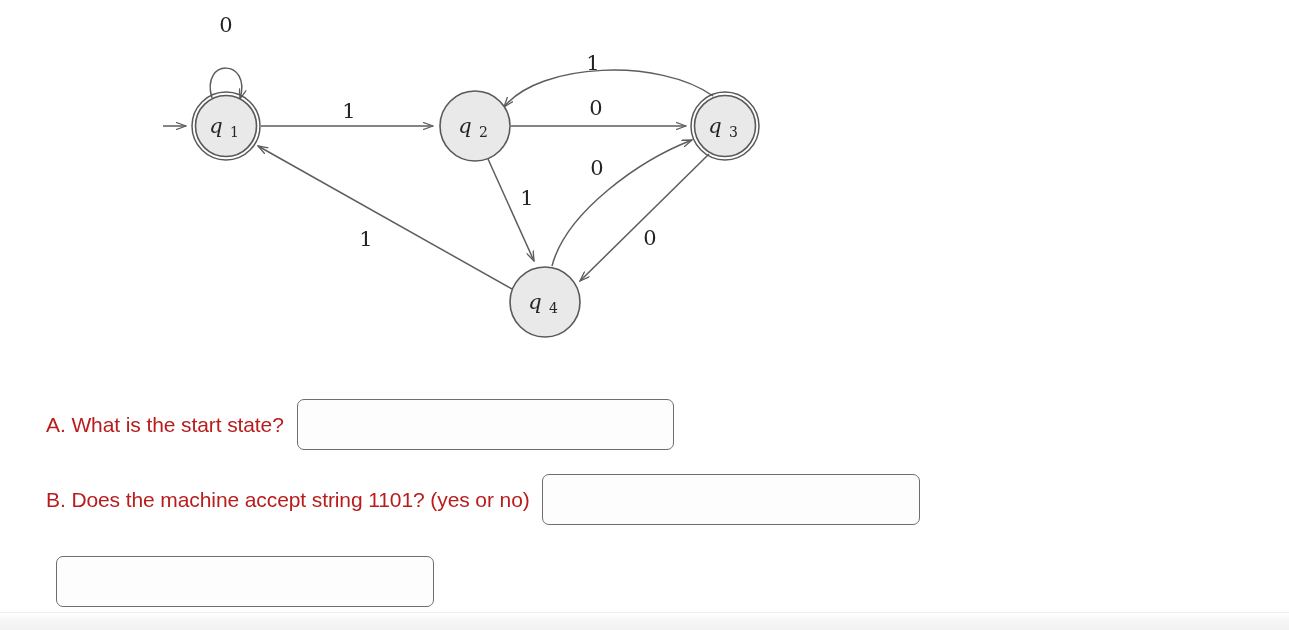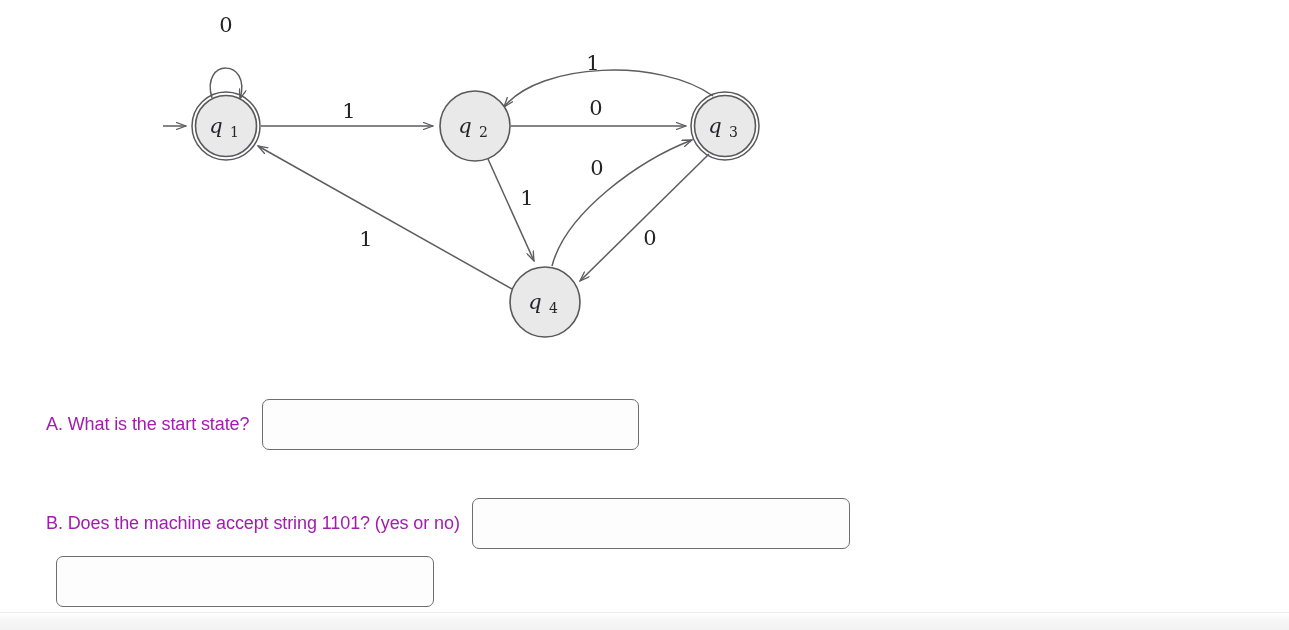--- a/index.html
+++ b/index.html
@@ -78,8 +78,8 @@
   }
   .question-text {
     font-family: "Liberation Sans", sans-serif;
-    font-size: 18px;
-    color: #a21caf;
+    font-size: 21px;
+    color: #b91c1c;
     letter-spacing: -0.1px;
     line-height: 1.2;
     white-space: pre;

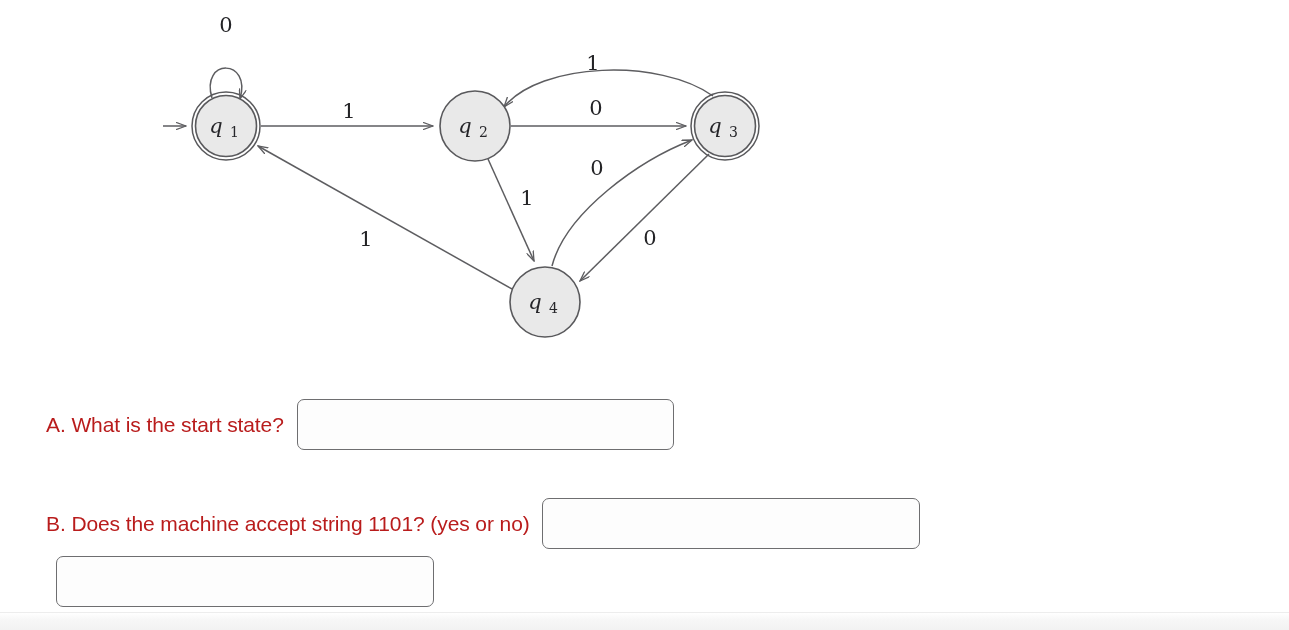--- a/index.html
+++ b/index.html
@@ -98,7 +98,7 @@
   }
 
   #row-a { left: 46px;  top: 399px; }
-  #row-b { left: 46px;  top: 498px; }
+  #row-b { left: 46px;  top: 474px; }
   #row-c { left: 46px;  top: 556px; }
 
   #answer-a { width: 377px; margin-left: 13px; }

